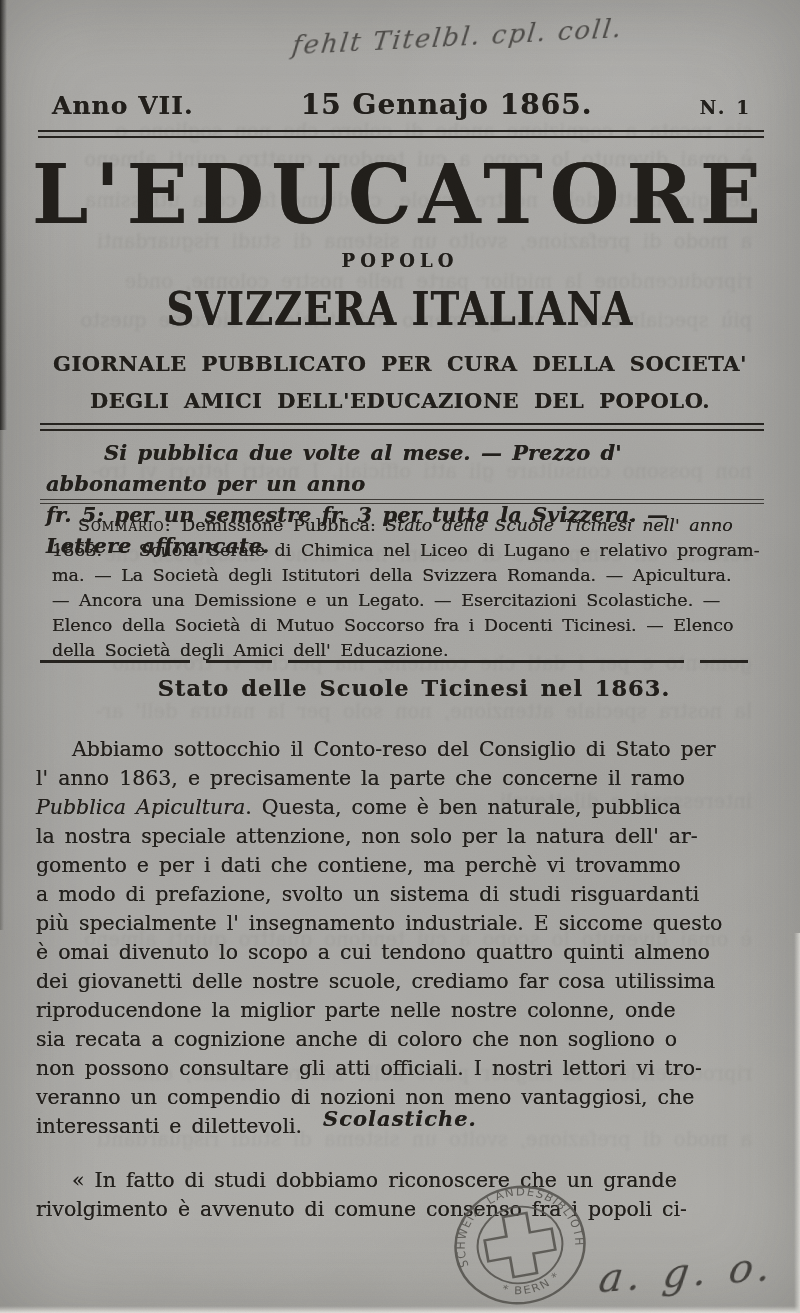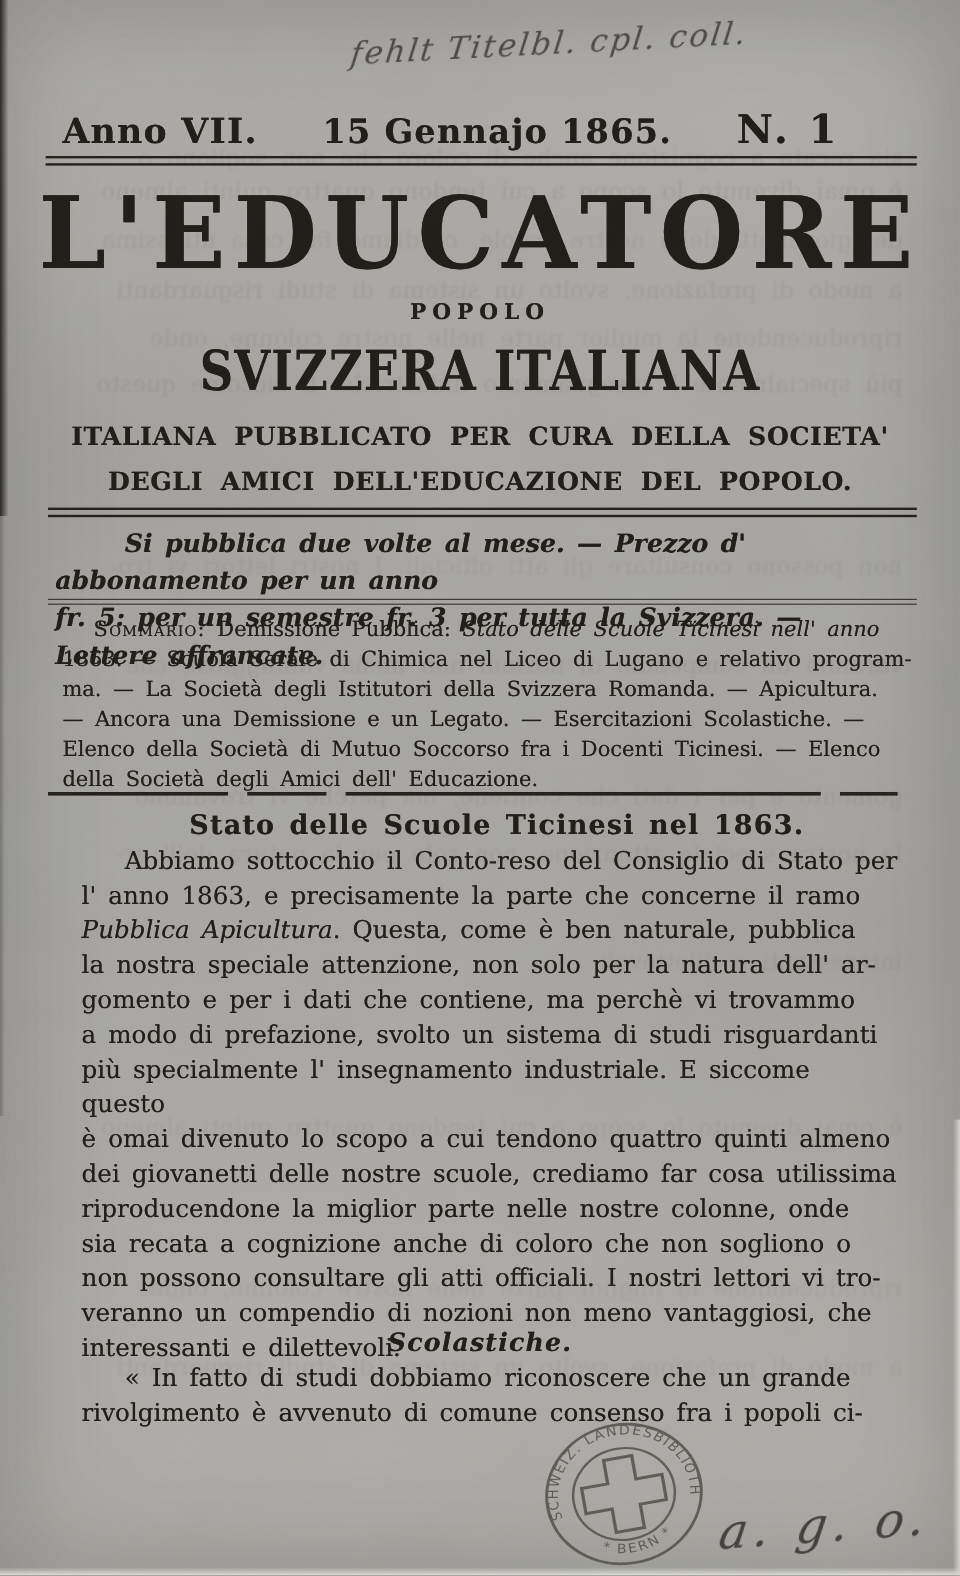--- a/index.html
+++ b/index.html
@@ -31,7 +31,7 @@
 
   
   .issue-row{top:88px;left:52px;right:48px;display:flex;align-items:baseline;font-weight:bold;}
-  .issue-anno{font-size:29px;letter-spacing:1px;text-align:right;}
+  .issue-anno{font-size:25px;letter-spacing:1px;text-align:right;}
   .issue-date{font-size:28px;letter-spacing:1px;flex:1;text-align:center;}
   .issue-num{font-size:33px;margin-right:52px;letter-spacing:3px;}
 

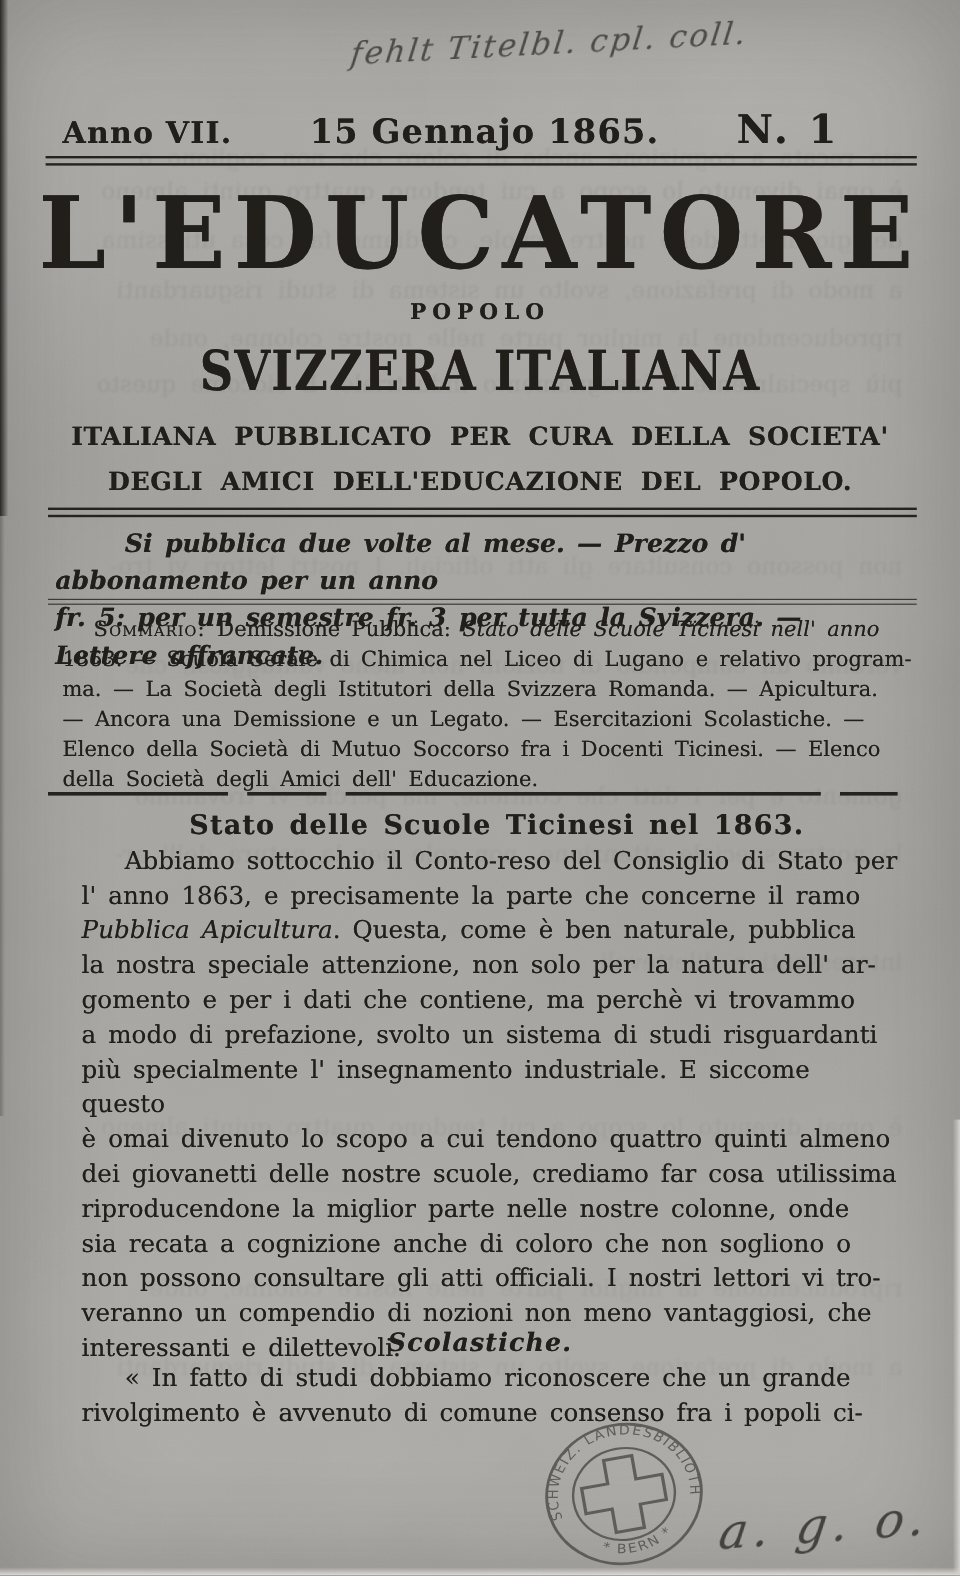--- a/index.html
+++ b/index.html
@@ -33,7 +33,7 @@
   .issue-row{top:88px;left:52px;right:48px;display:flex;align-items:baseline;font-weight:bold;}
   .issue-anno{font-size:25px;letter-spacing:1px;text-align:right;}
   .issue-date{font-size:28px;letter-spacing:1px;flex:1;text-align:center;}
-  .issue-num{font-size:33px;margin-right:52px;letter-spacing:3px;}
+  .issue-num{font-size:18px;letter-spacing:3px;}
 
   
   .rule2{border-top:2px solid #26231f;border-bottom:2px solid #26231f;height:4px;}

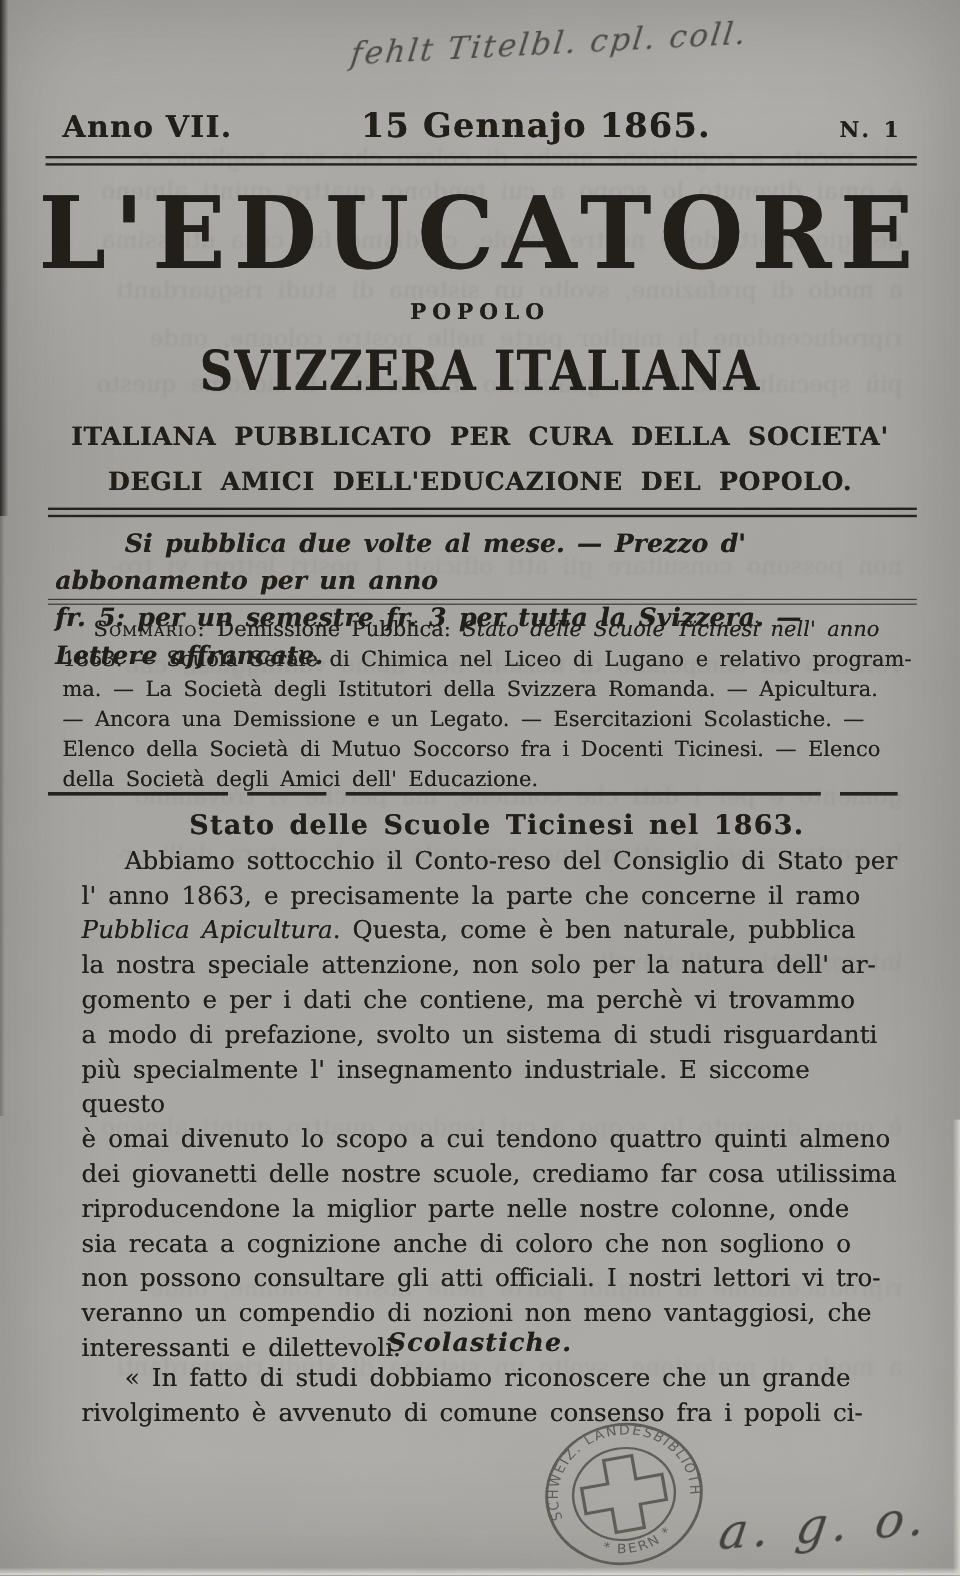--- a/index.html
+++ b/index.html
@@ -125,7 +125,7 @@
   <div class="abs center masthead-title ink">L'EDUCATORE</div>
   <div class="abs center masthead-della ink">POPOLO</div>
   <div class="abs center masthead-sub ink">SVIZZERA ITALIANA</div>
-  <div class="abs center gline1 ink">ITALIANA PUBBLICATO PER CURA DELLA SOCIETA'</div>
+  <div class="abs center gline1 ink">GIORNALE PUBBLICATO PER CURA DELLA SOCIETA'</div>
   <div class="abs center gline2 ink">DEGLI AMICI DELL'EDUCAZIONE DEL POPOLO.</div>
 
   <div class="abs rule2" style="top:423px;left:40px;right:36px"></div>

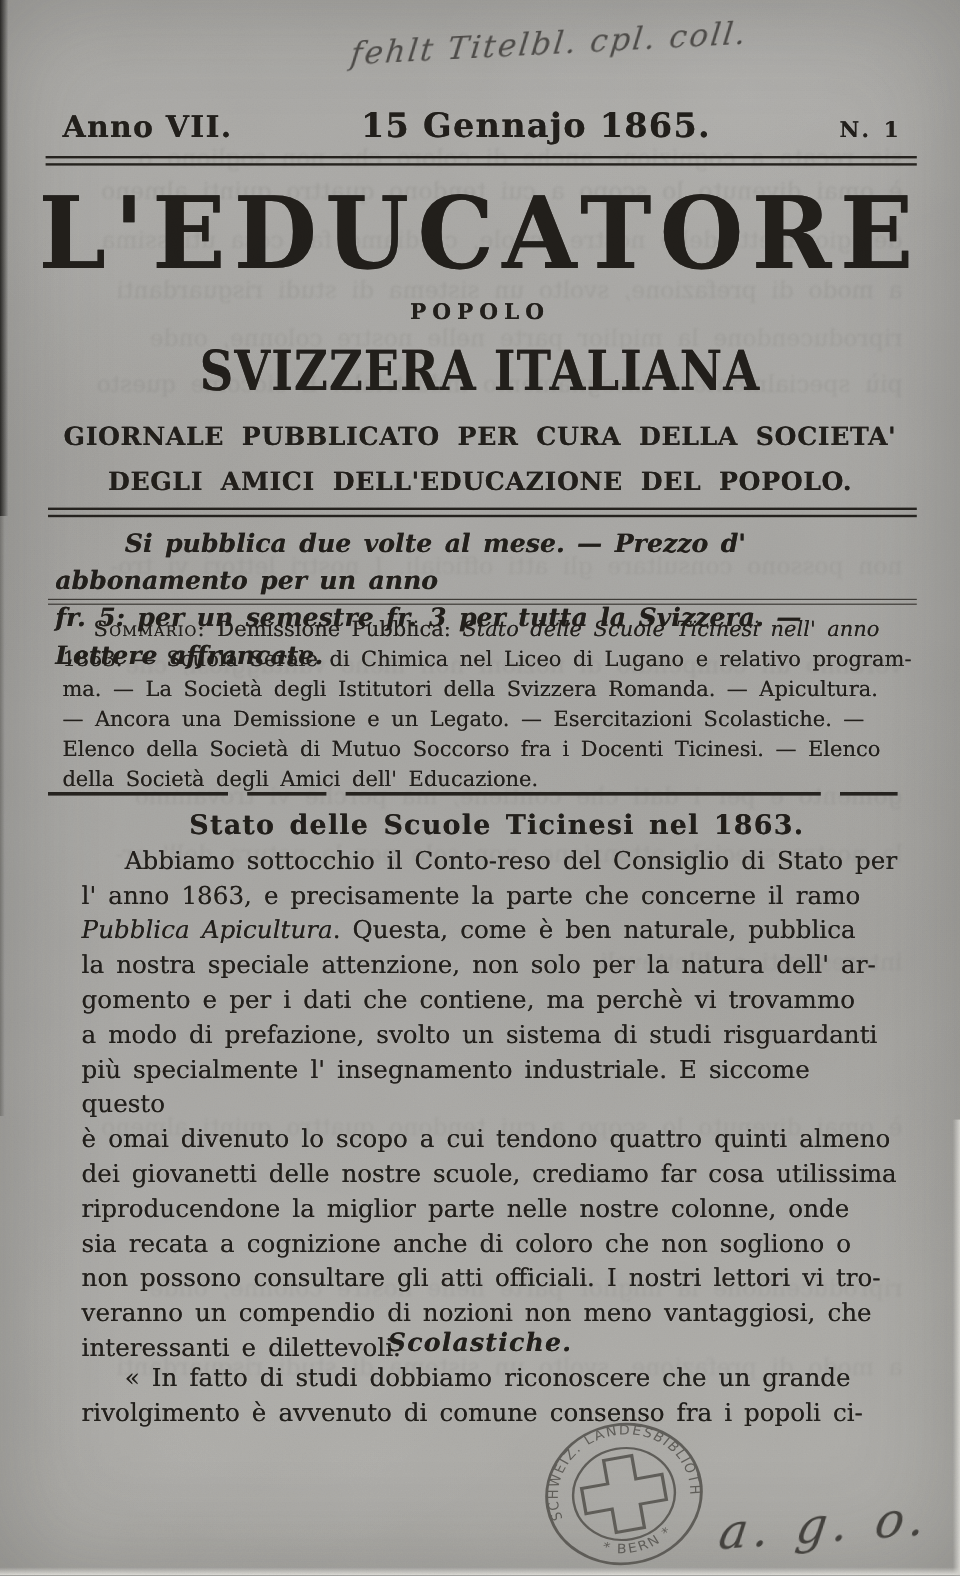--- a/index.html
+++ b/index.html
@@ -67,7 +67,7 @@
 
   .art-title{top:675px;left:0;right:0;font-weight:bold;font-size:22.5px;letter-spacing:1px;word-spacing:3px;margin-left:28px;}
 
-  .para{left:68px;right:48px;font-size:20.5px;line-height:29px;word-spacing:3.5px;}
+  .para{left:36px;right:48px;font-size:20.5px;line-height:29px;word-spacing:3.5px;margin-top:32px;}
   .pre{white-space:pre-line;}
   .indent{text-indent:36px;}
   .it{font-style:italic;}

